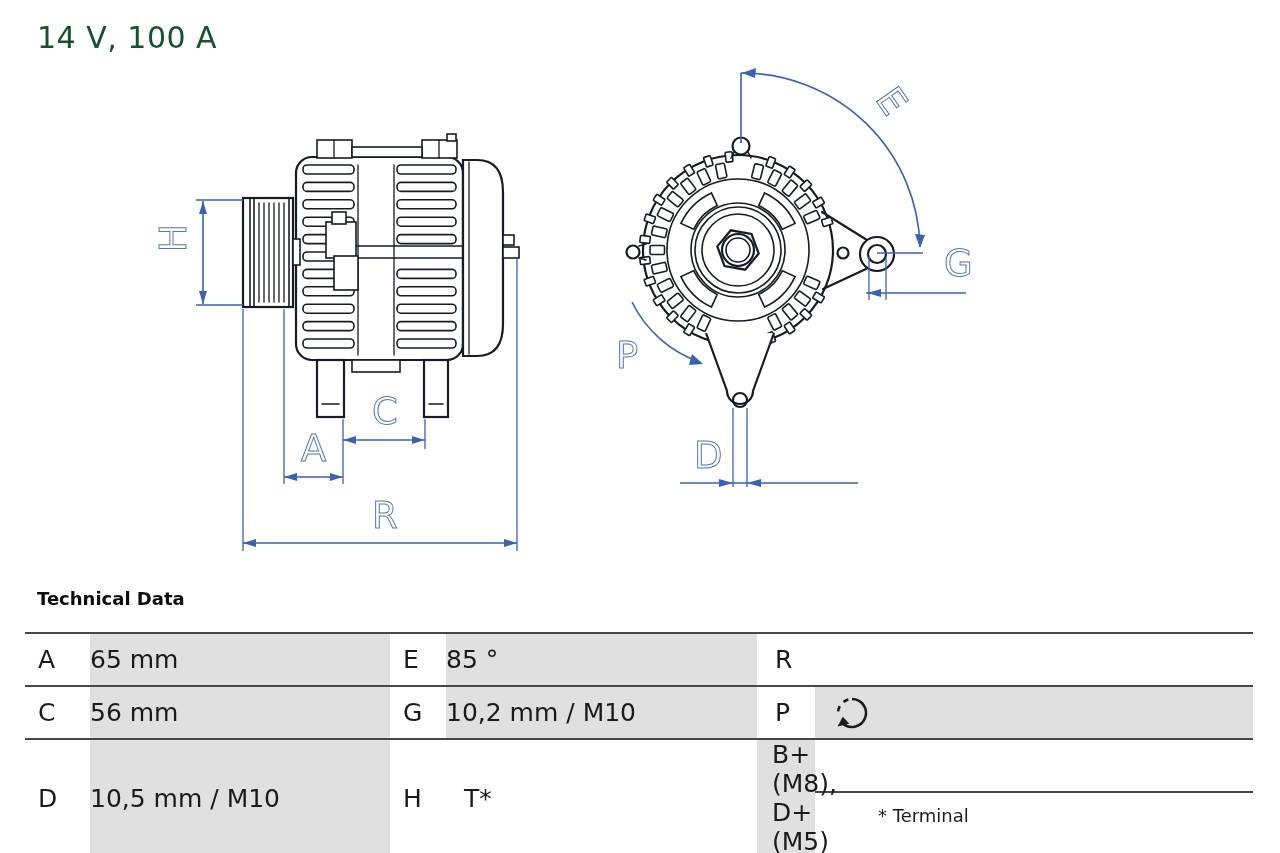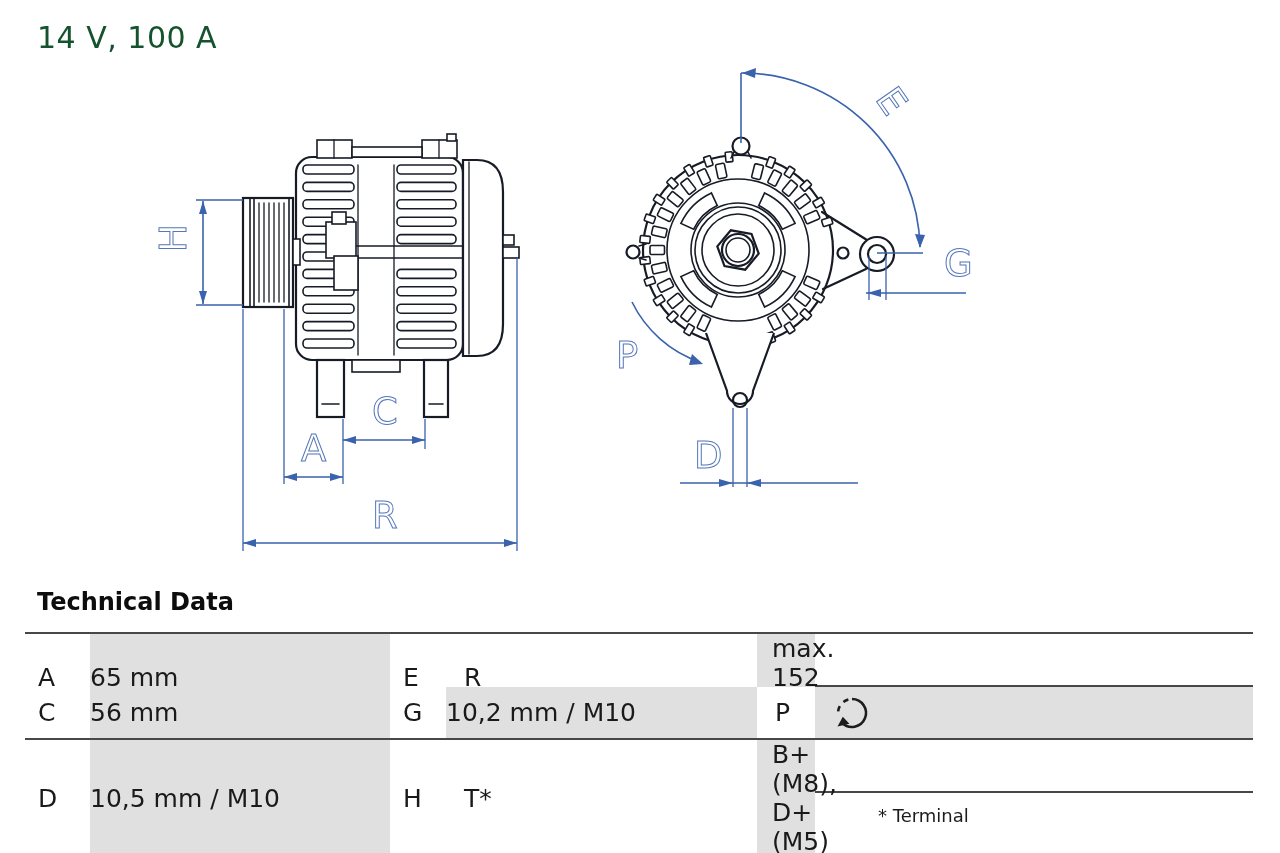--- a/index.html
+++ b/index.html
@@ -15,7 +15,7 @@
     font-family:"DejaVu Sans","Liberation Sans",sans-serif;color:var(--text);}
   .title{position:absolute;left:37px;top:20px;font-size:30px;letter-spacing:.5px;color:#14532d;}
   .drawing-svg{position:absolute;left:0;top:0;width:1280px;height:600px;}
-  .heading{position:absolute;left:37px;top:588px;font-size:24px;font-weight:bold;color:#0d0d0d;}
+  .heading{position:absolute;left:37px;top:588px;font-size:18px;font-weight:bold;color:#0d0d0d;}
   .spec-table{position:absolute;left:25px;top:632px;width:1228px;border-top:2px solid var(--border);}
   .spec-row{display:grid;grid-template-columns:65px 300px 56px 311px 58px 438px;
     height:53px;border-bottom:2px solid var(--border);}

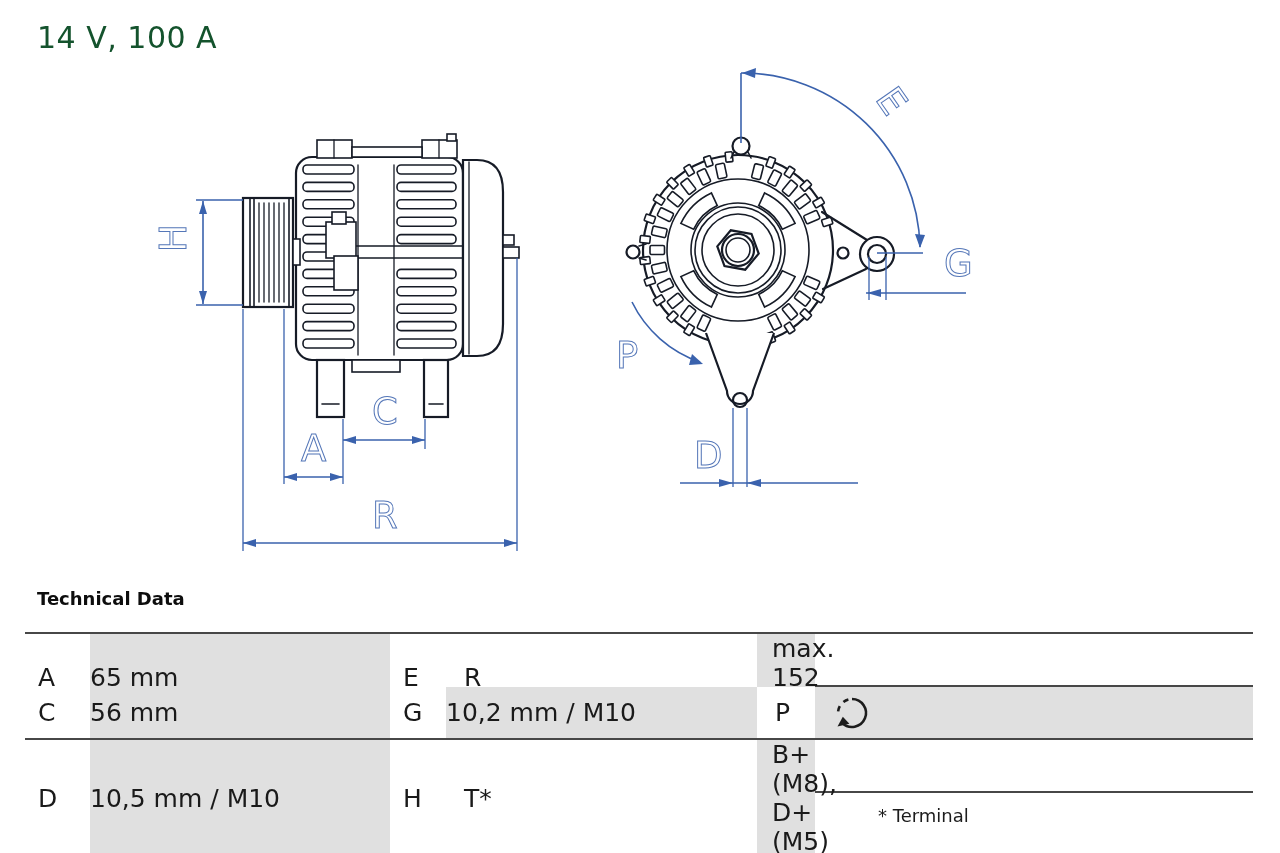--- a/index.html
+++ b/index.html
@@ -259,6 +259,7 @@
     <div class="cell key">A</div>
     <div class="cell val">65 mm</div>
     <div class="cell key">E</div>
+    <div class="cell val">85 °</div>
     <div class="cell key key3">R</div>
     <div class="cell val val3">max. 152 mm</div>
   </div>

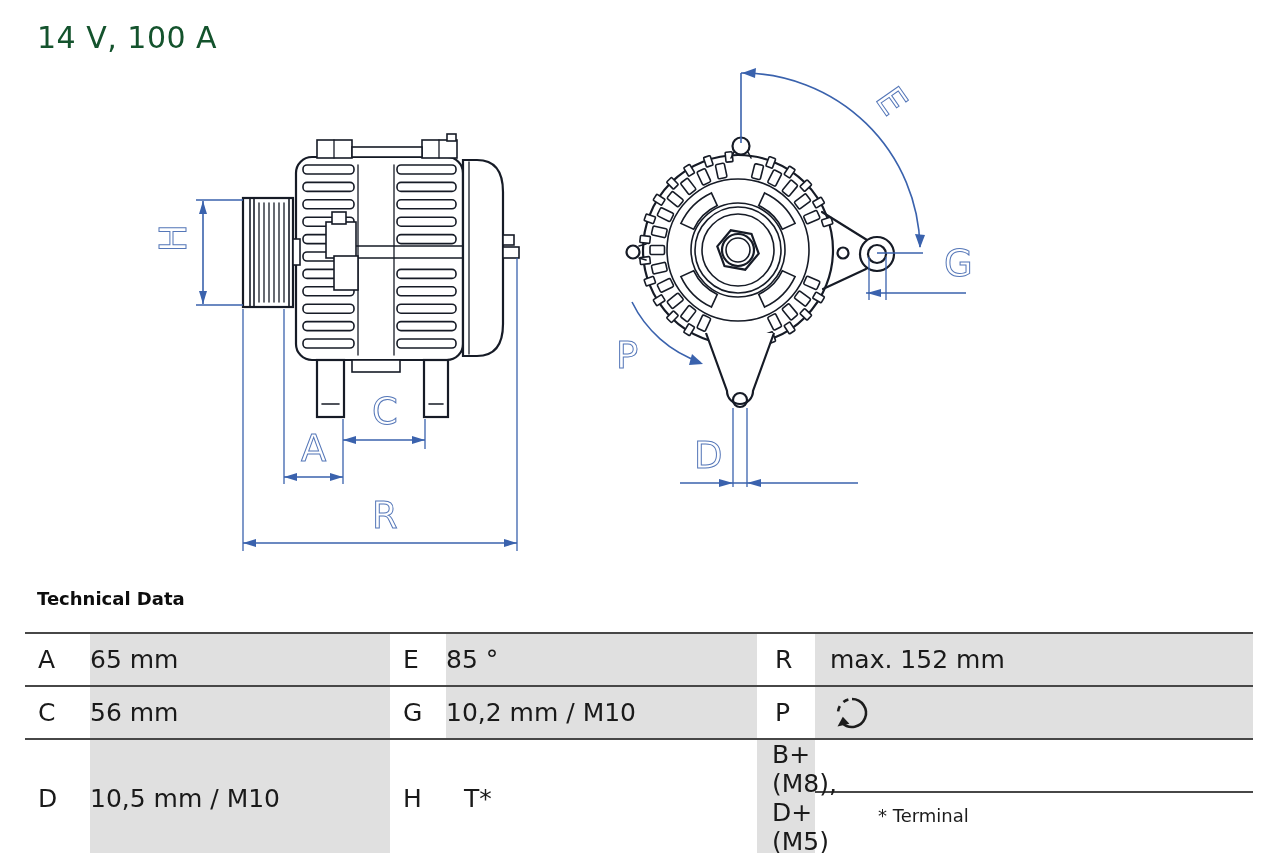--- a/index.html
+++ b/index.html
@@ -261,7 +261,6 @@
     <div class="cell key">E</div>
     <div class="cell val">85 °</div>
     <div class="cell key key3">R</div>
-    <div class="cell val val3">max. 152 mm</div>
   </div>
 
   <div class="spec-row">

